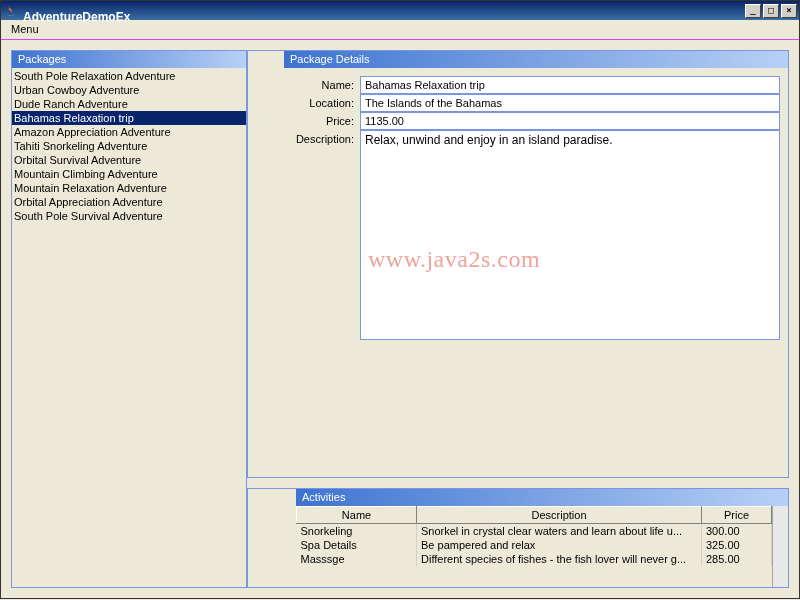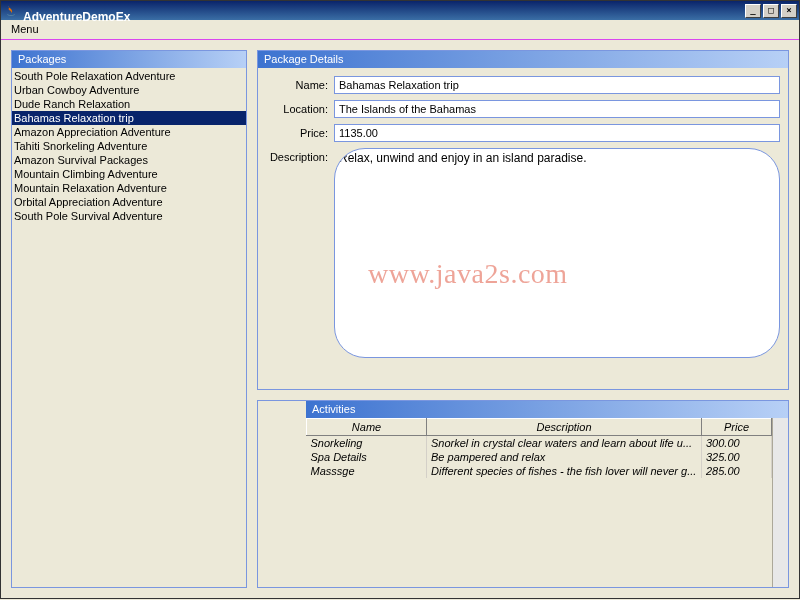--- a/index.html
+++ b/index.html
@@ -63,7 +63,6 @@
   .content {
     display: flex;
     padding: 10px;
-    gap: 10px;
     height: calc(100% - 20px);
   }
   .left-col { width: 236px; display: flex; flex-direction: column; }

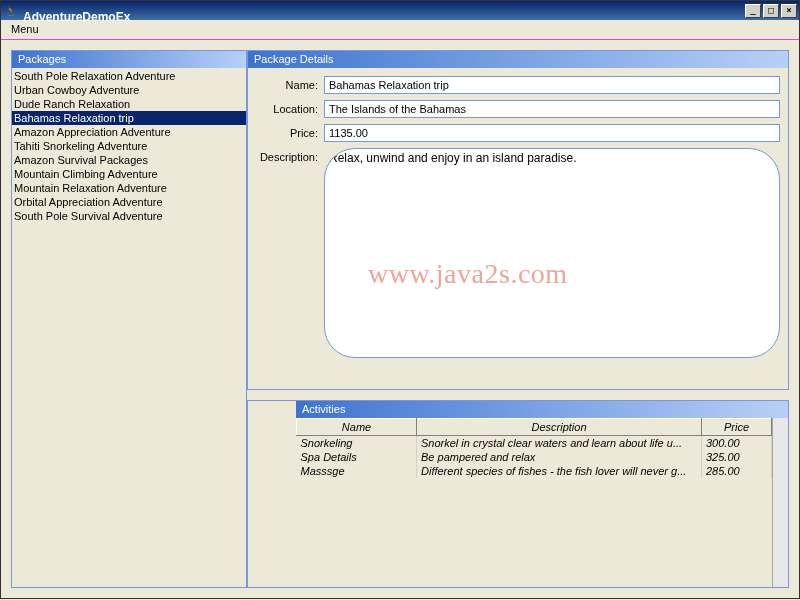--- a/index.html
+++ b/index.html
@@ -103,7 +103,7 @@
     color: white;
   }
 
-  .details-panel { height: 340px; }
+  .details-panel { height: 428px; padding-left: 36px; }
   .details-body { padding: 8px 8px; }
   .form-row { display: flex; align-items: flex-start; margin-bottom: 6px; }
   .form-label { width: 68px; text-align: right; padding-right: 6px; padding-top: 3px; }

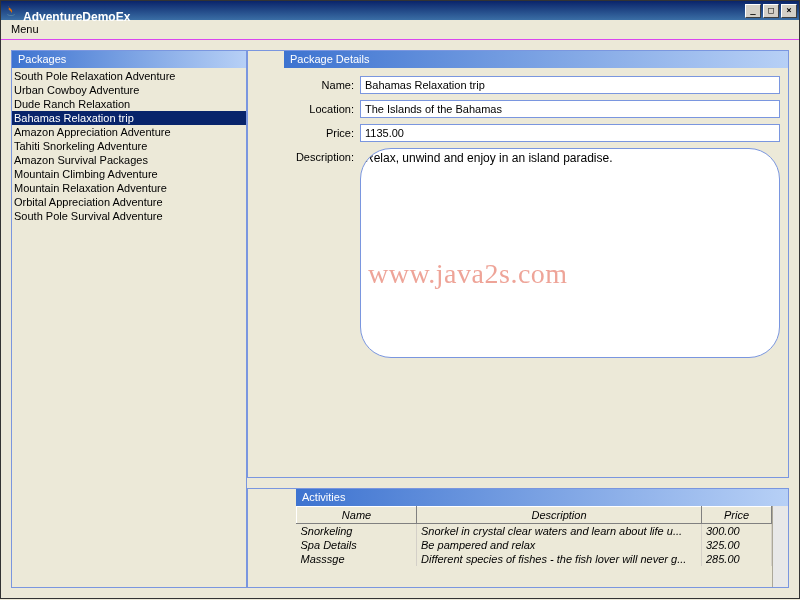--- a/index.html
+++ b/index.html
@@ -105,7 +105,7 @@
 
   .details-panel { height: 428px; padding-left: 36px; }
   .details-body { padding: 8px 8px; }
-  .form-row { display: flex; align-items: flex-start; margin-bottom: 6px; }
+  .form-row { display: flex; align-items: flex-start; margin-bottom: 0; }
   .form-label { width: 68px; text-align: right; padding-right: 6px; padding-top: 3px; }
   .form-field {
     flex: 1;

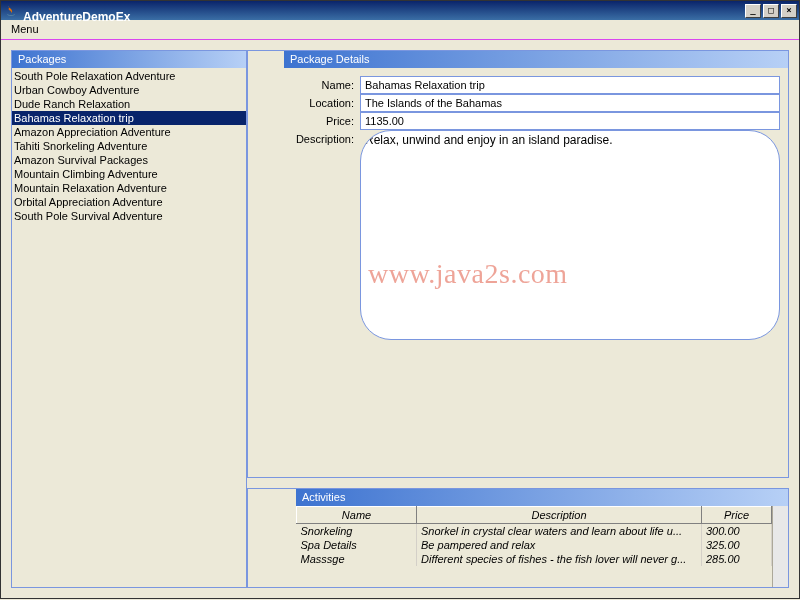--- a/index.html
+++ b/index.html
@@ -208,7 +208,7 @@
           <ul class="packages-list" id="packages-list">
               <li>South Pole Relaxation Adventure</li>
               <li>Urban Cowboy Adventure</li>
-              <li>Dude Ranch Relaxation</li>
+              <li>Dude Ranch Adventure</li>
               <li class="selected">Bahamas Relaxation trip</li>
               <li>Amazon Appreciation Adventure</li>
               <li>Tahiti Snorkeling Adventure</li>

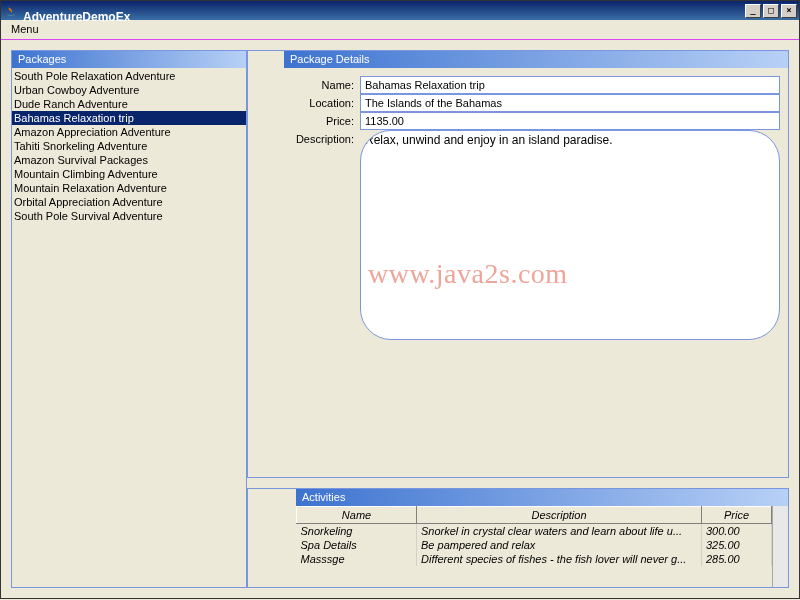--- a/index.html
+++ b/index.html
@@ -122,7 +122,6 @@
     font-family: "Lucida Sans", "Lucida Sans Unicode", Tahoma, sans-serif;
     font-size: 12px;
     padding: 2px 4px;
-    border-radius: 31px;
   }
 
   .activities-panel { flex: 1; min-height: 0; padding-left: 48px; }

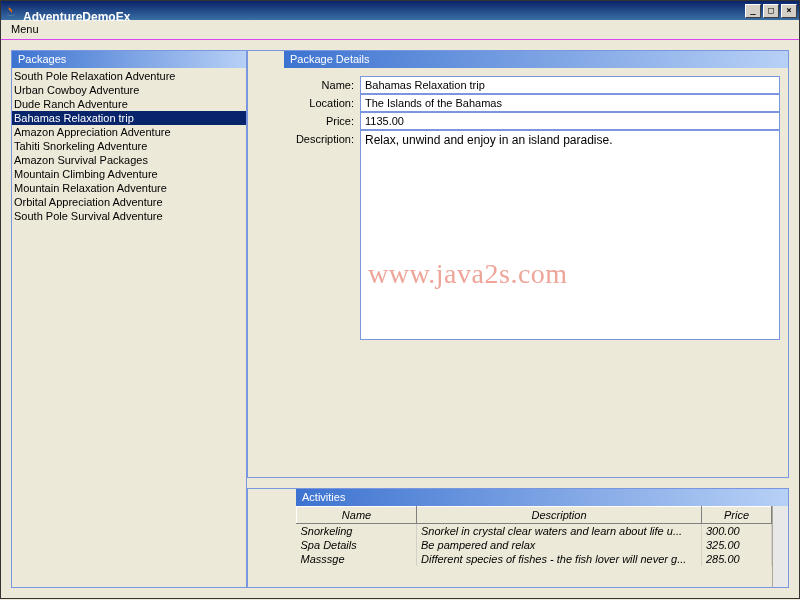--- a/index.html
+++ b/index.html
@@ -211,7 +211,7 @@
               <li class="selected">Bahamas Relaxation trip</li>
               <li>Amazon Appreciation Adventure</li>
               <li>Tahiti Snorkeling Adventure</li>
-              <li>Amazon Survival Packages</li>
+              <li>Orbital Survival Adventure</li>
               <li>Mountain Climbing Adventure</li>
               <li>Mountain Relaxation Adventure</li>
               <li>Orbital Appreciation Adventure</li>

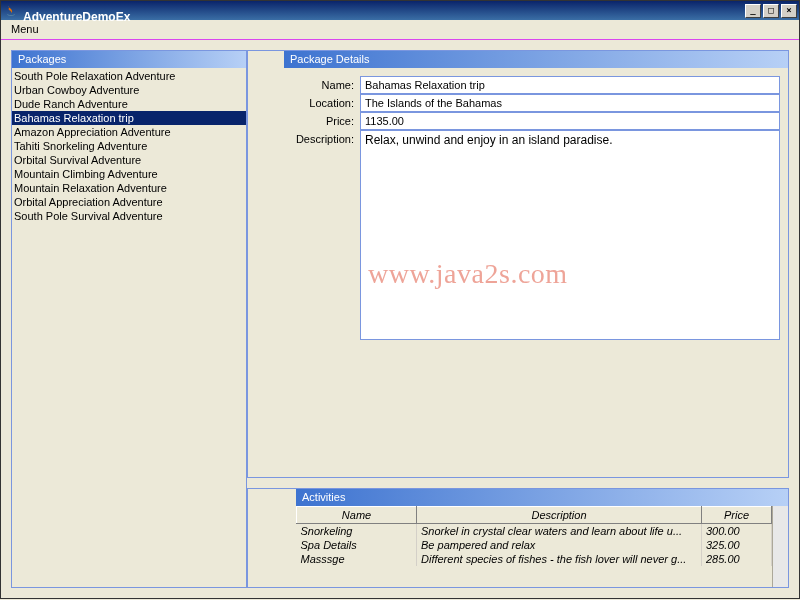--- a/index.html
+++ b/index.html
@@ -167,10 +167,10 @@
 
   .watermark {
     position: absolute;
-    top: 258px;
+    top: 246px;
     left: 368px;
     font-family: Georgia, "Times New Roman", serif;
-    font-size: 28px;
+    font-size: 24px;
     color: rgba(232, 134, 118, 0.75);
     pointer-events: none;
     letter-spacing: 0.5px;

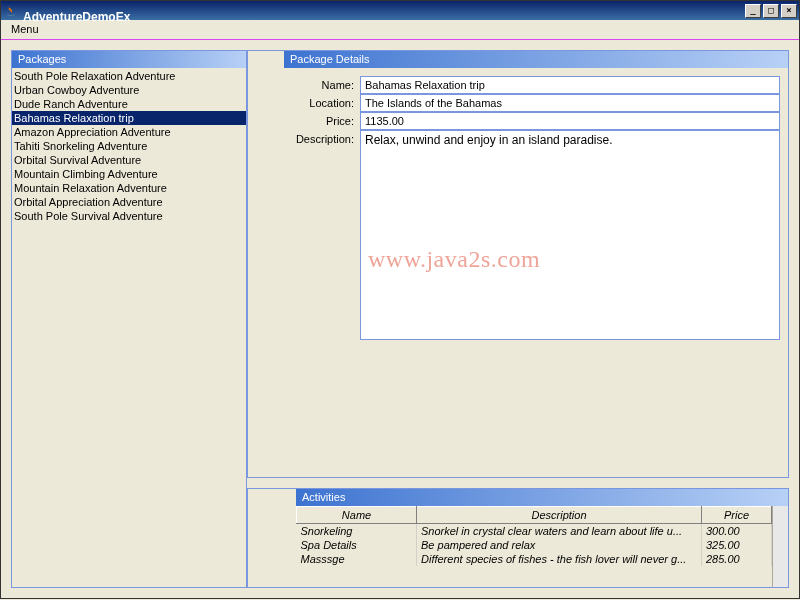--- a/index.html
+++ b/index.html
@@ -163,7 +163,7 @@
     border-left: 1px solid #aca899;
   }
   .activities-wrap { display: flex; height: 100%; }
-  .activities-inner { flex: 1; overflow: hidden; font-style: italic; }
+  .activities-inner { flex: 1; overflow: hidden; }
 
   .watermark {
     position: absolute;

